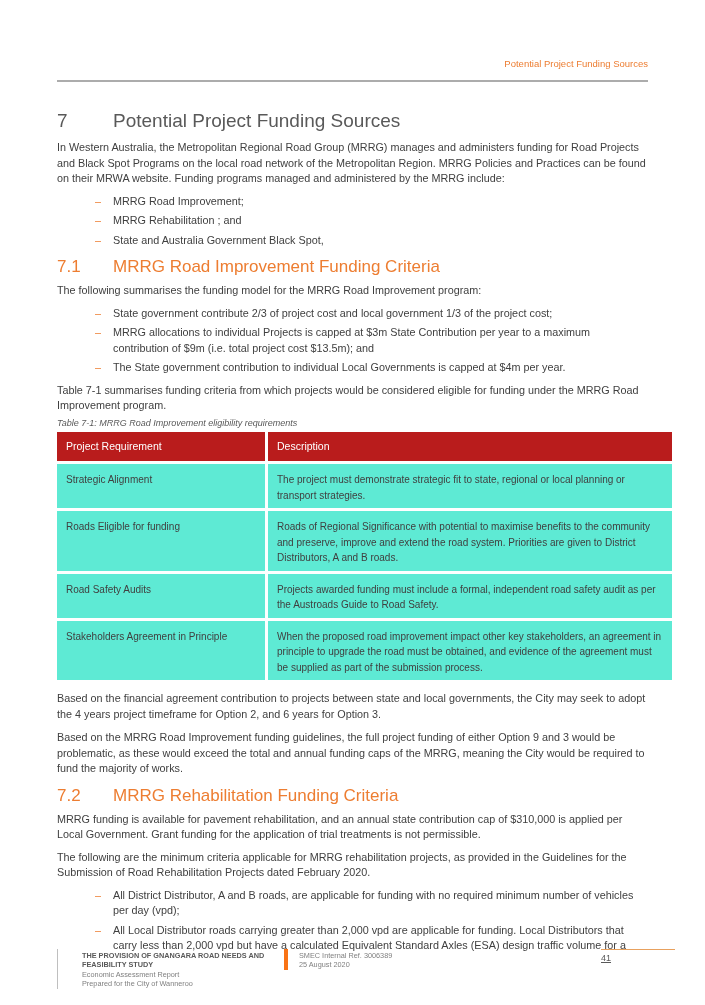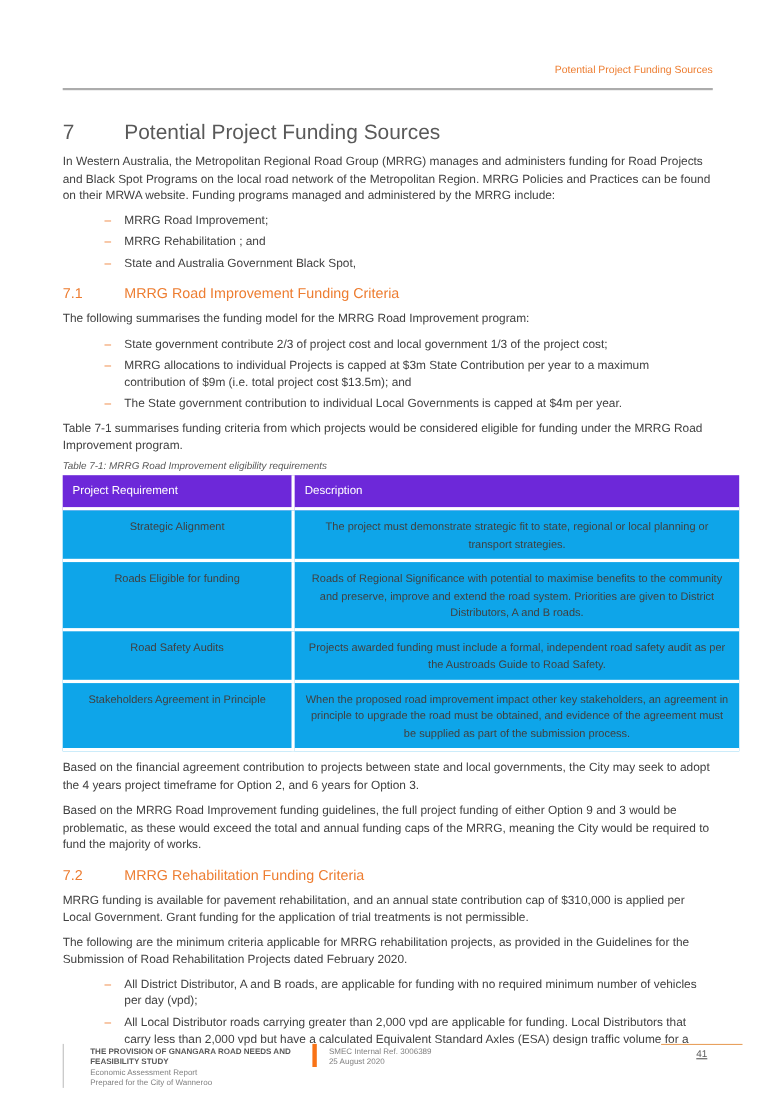--- a/index.html
+++ b/index.html
@@ -18,7 +18,7 @@
   }
   h1.doc-h1 .num{width:56px;flex:none;}
   h2.doc-h2{
-    margin:9px 0 0 0;font-size:13px;line-height:19px;font-weight:normal;
+    margin:9px 0 0 0;font-size:17px;line-height:19px;font-weight:normal;
     color:#ED7D31;display:flex;
   }
   h2.doc-h2 .num{width:56px;flex:none;}

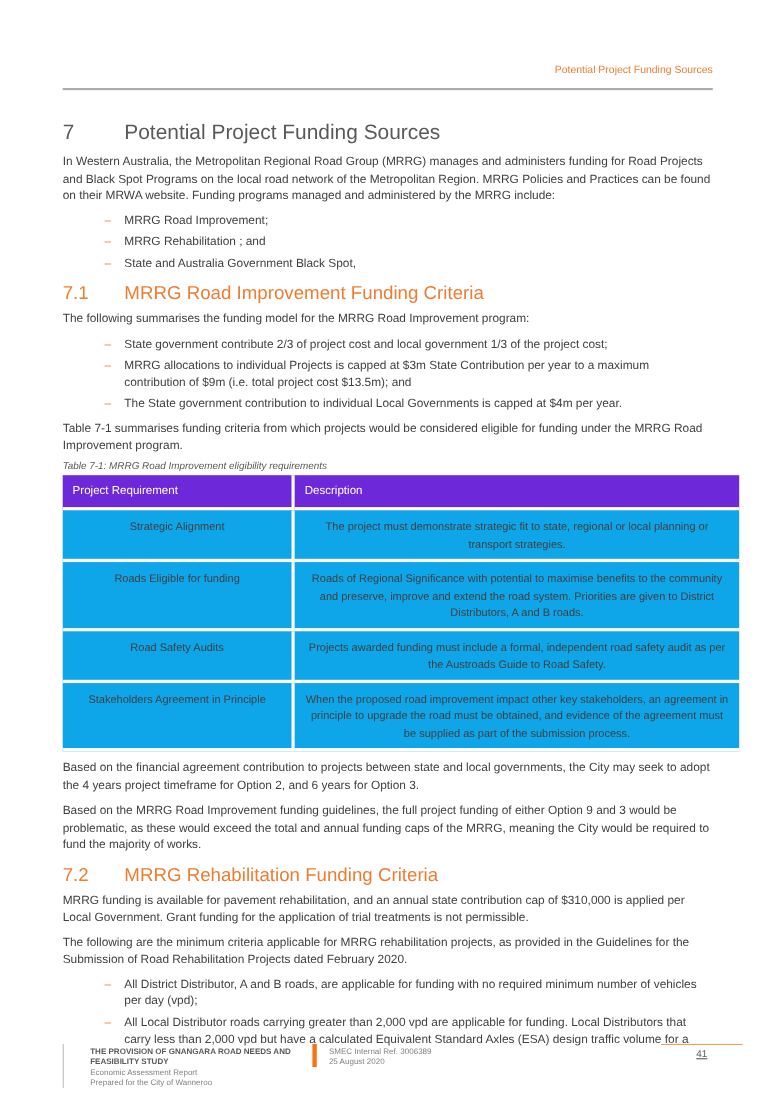--- a/index.html
+++ b/index.html
@@ -36,7 +36,7 @@
     font-size:10px;line-height:15.5px;table-layout:fixed;
   }
   table.req-table th{
-    background:#6d28d9;color:#ffffff;font-weight:normal;text-align:left;
+    background:#b91c1c;color:#ffffff;font-weight:normal;text-align:left;
     font-size:10.5px;padding:7px 9px;vertical-align:top;
   }
   table.req-table td{

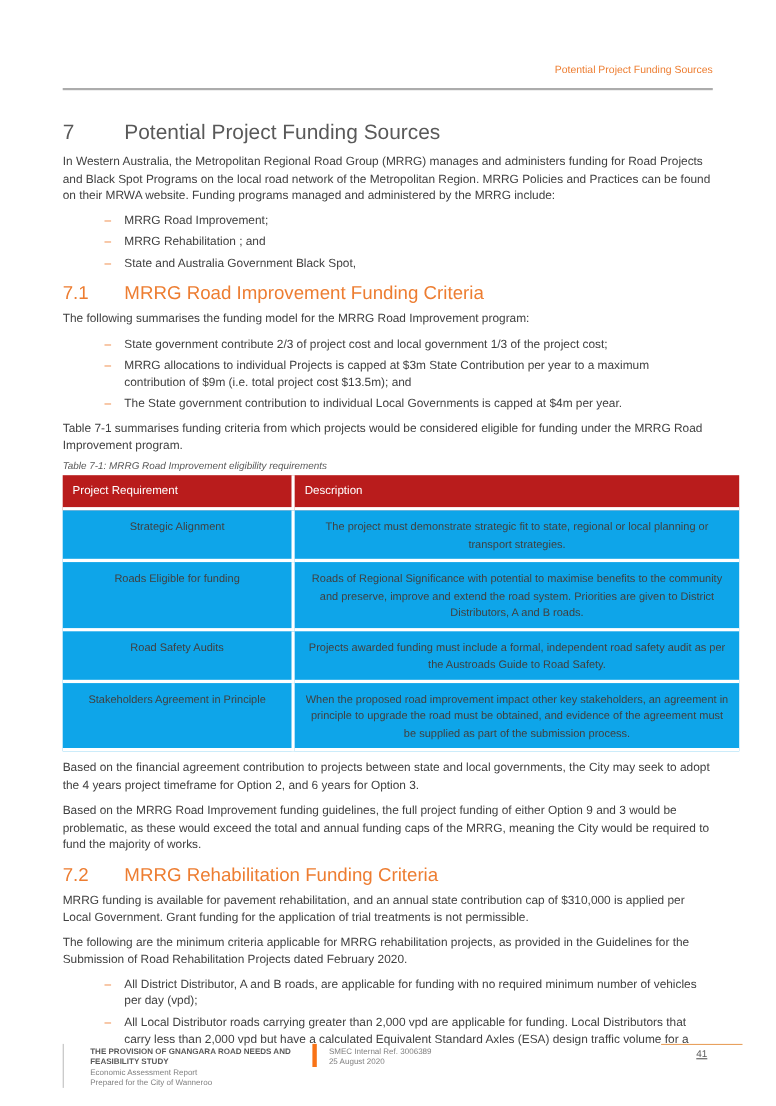--- a/index.html
+++ b/index.html
@@ -40,7 +40,7 @@
     font-size:10.5px;padding:7px 9px;vertical-align:top;
   }
   table.req-table td{
-    background:#0ea5e9;color:#404040;text-align:center;
+    background:#5eead4;color:#404040;text-align:left;
     padding:8px 9px 5px 9px;vertical-align:top;
   }
   table.req-table th:first-child, table.req-table td:first-child{

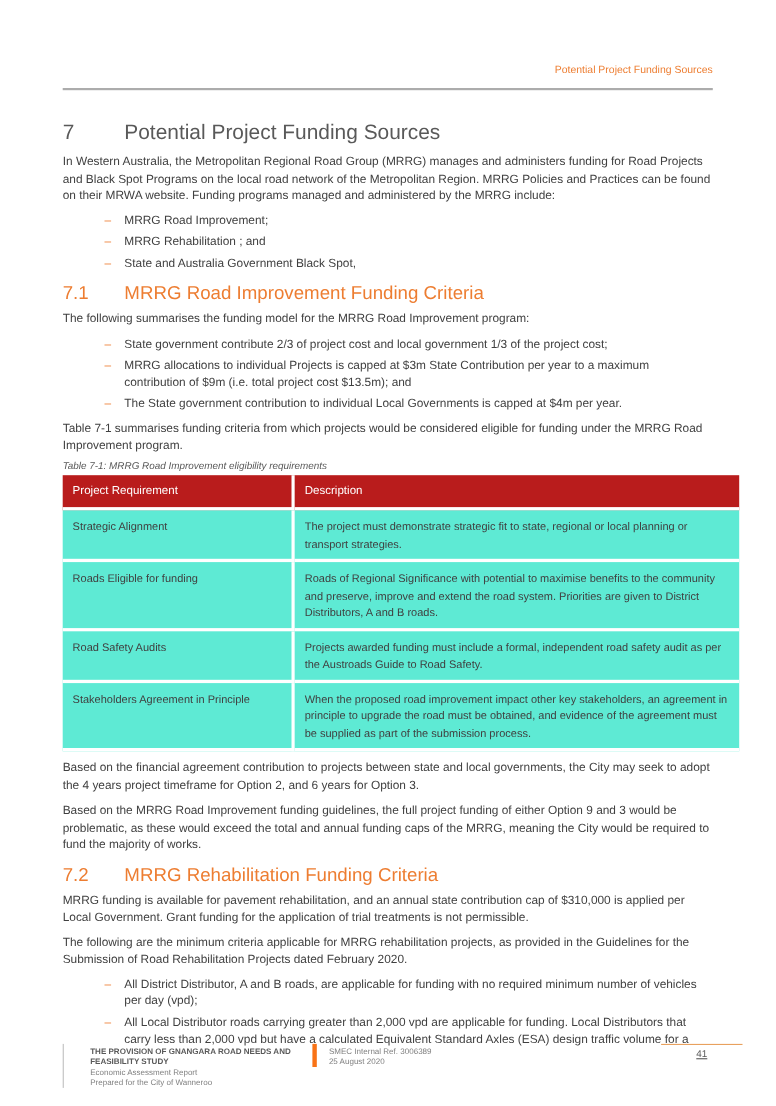--- a/index.html
+++ b/index.html
@@ -61,7 +61,7 @@
   }
   .footer-right{
     margin-left:auto;width:74px;border-top:1.5px solid #E8A15E;padding-top:4px;
-    text-align:center;font-size:9px;color:#595959;text-decoration:underline;
+    font-size:9px;color:#595959;text-decoration:underline;
   }
 </style>
 </head>

